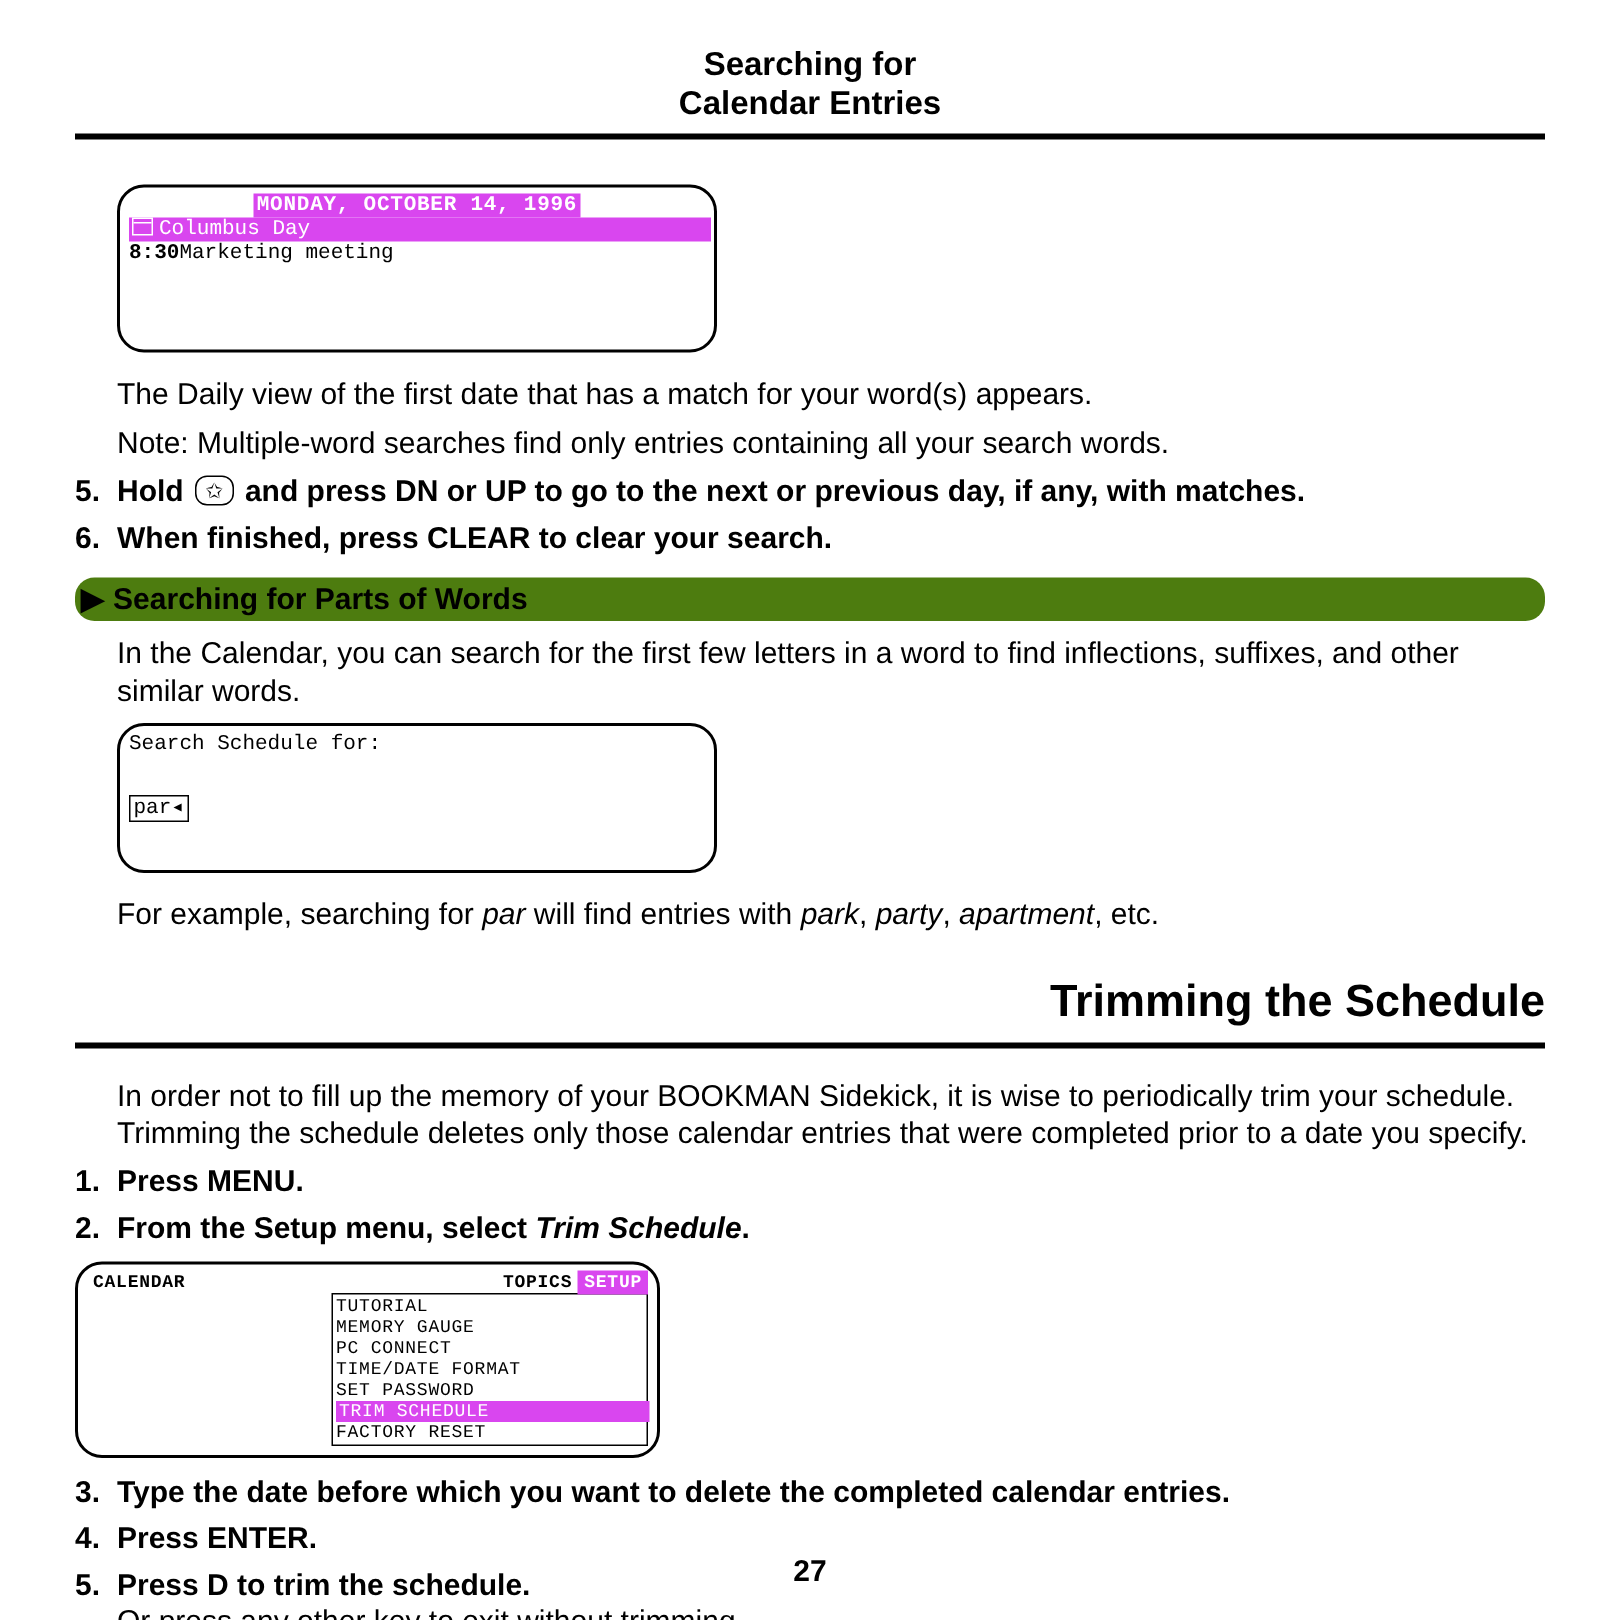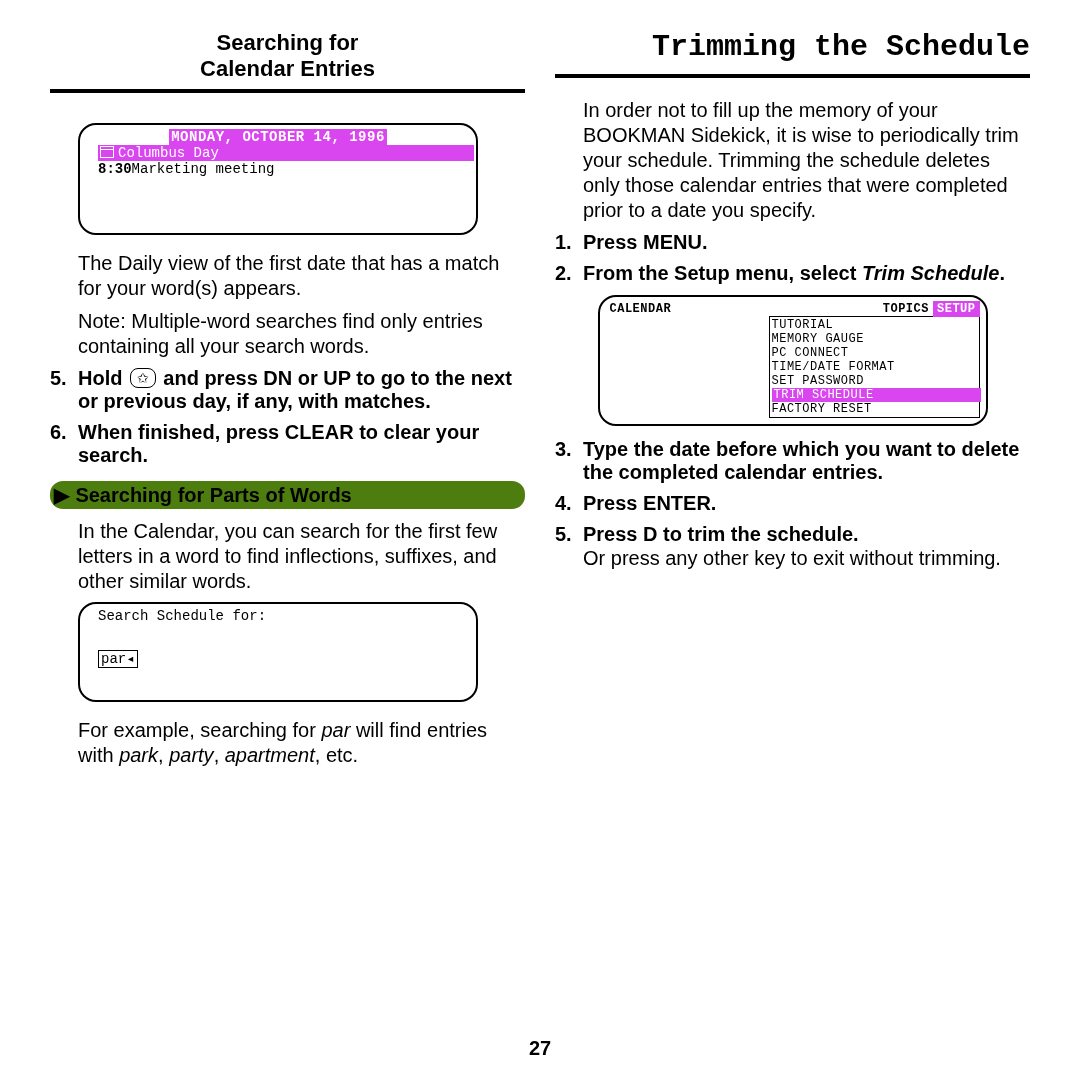--- a/index.html
+++ b/index.html
@@ -18,8 +18,9 @@
   }
   .columns {
     display: flex;
-    gap: 30px;
+    gap: 20px;
     height: 1000px;
+    flex-direction: column;
   }
   .col {
     flex: 1;

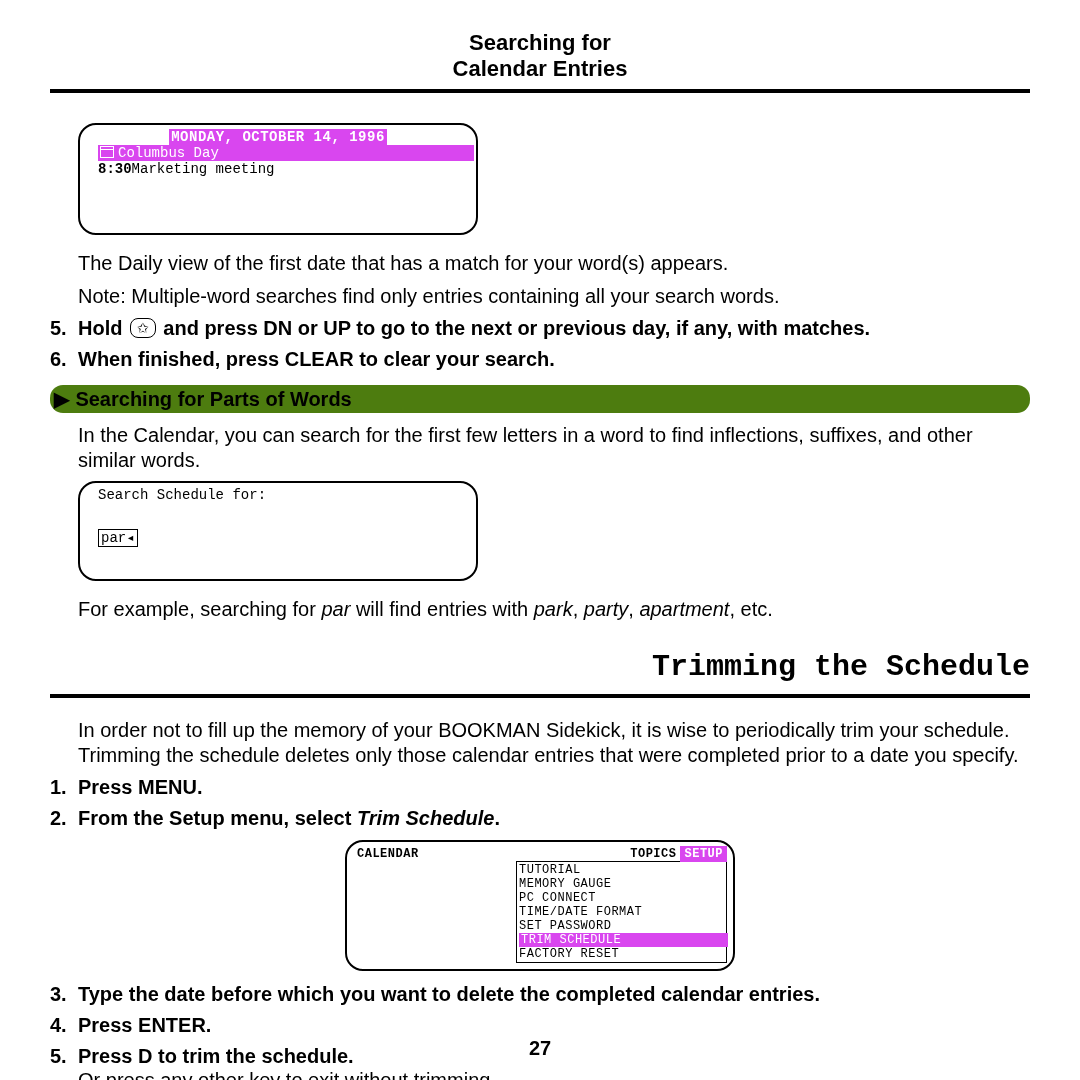--- a/index.html
+++ b/index.html
@@ -104,7 +104,7 @@
     width: 400px;
   }
   .lcd .line-center { text-align: center; font-weight: bold; letter-spacing: 0.5px; }
-  .lcd .line-left { text-align: left; margin-left: 12px; }
+  .lcd .line-left { text-align: left; }
   .lcd .inv {
     background: #d946ef;
     color: #fff;

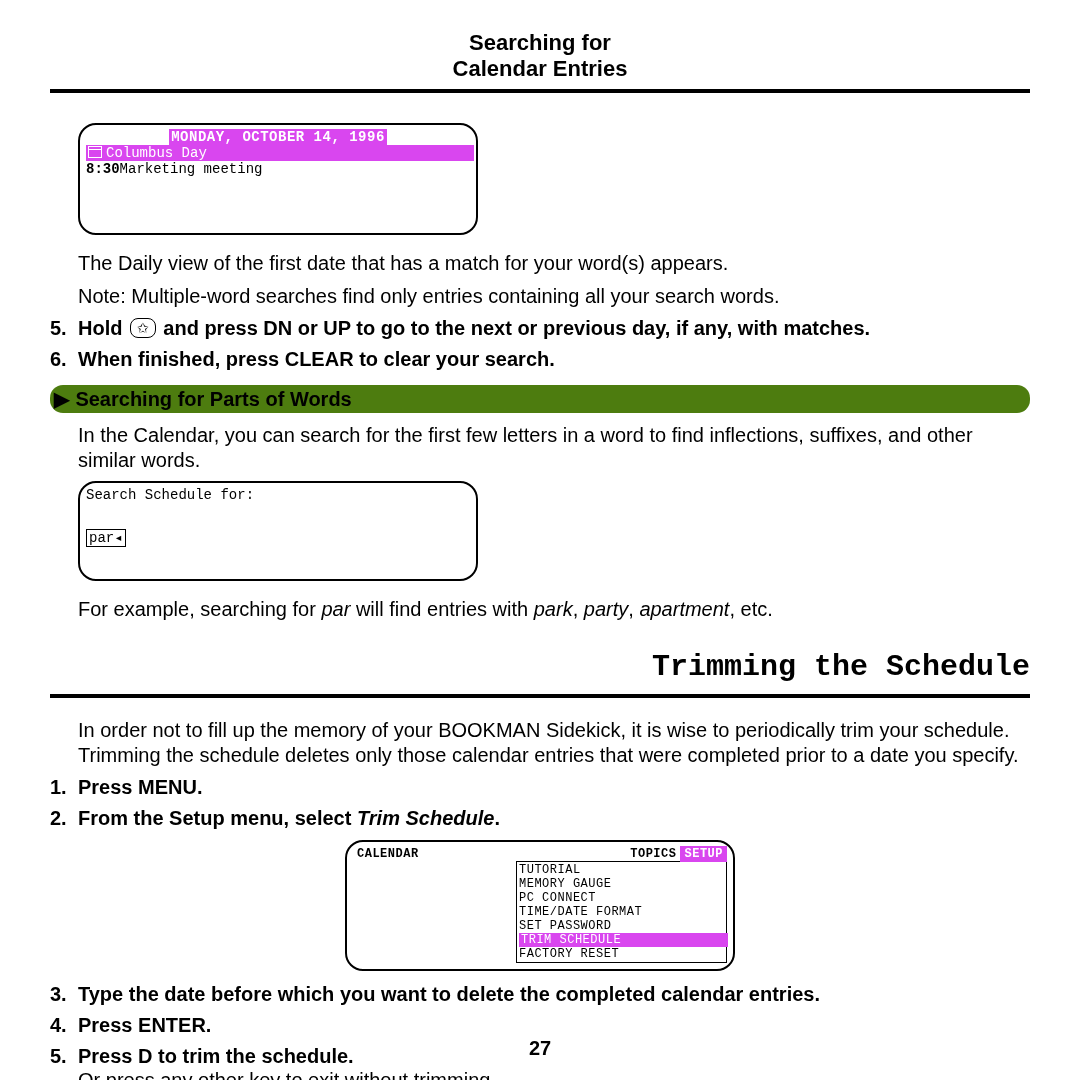--- a/index.html
+++ b/index.html
@@ -42,7 +42,6 @@
     padding-bottom: 10px;
     border-bottom: 4px solid #000;
     margin-bottom: 20px;
-    font-family: Liberation Mono, monospace;
   }
   .body-p {
     font-size: 20px;

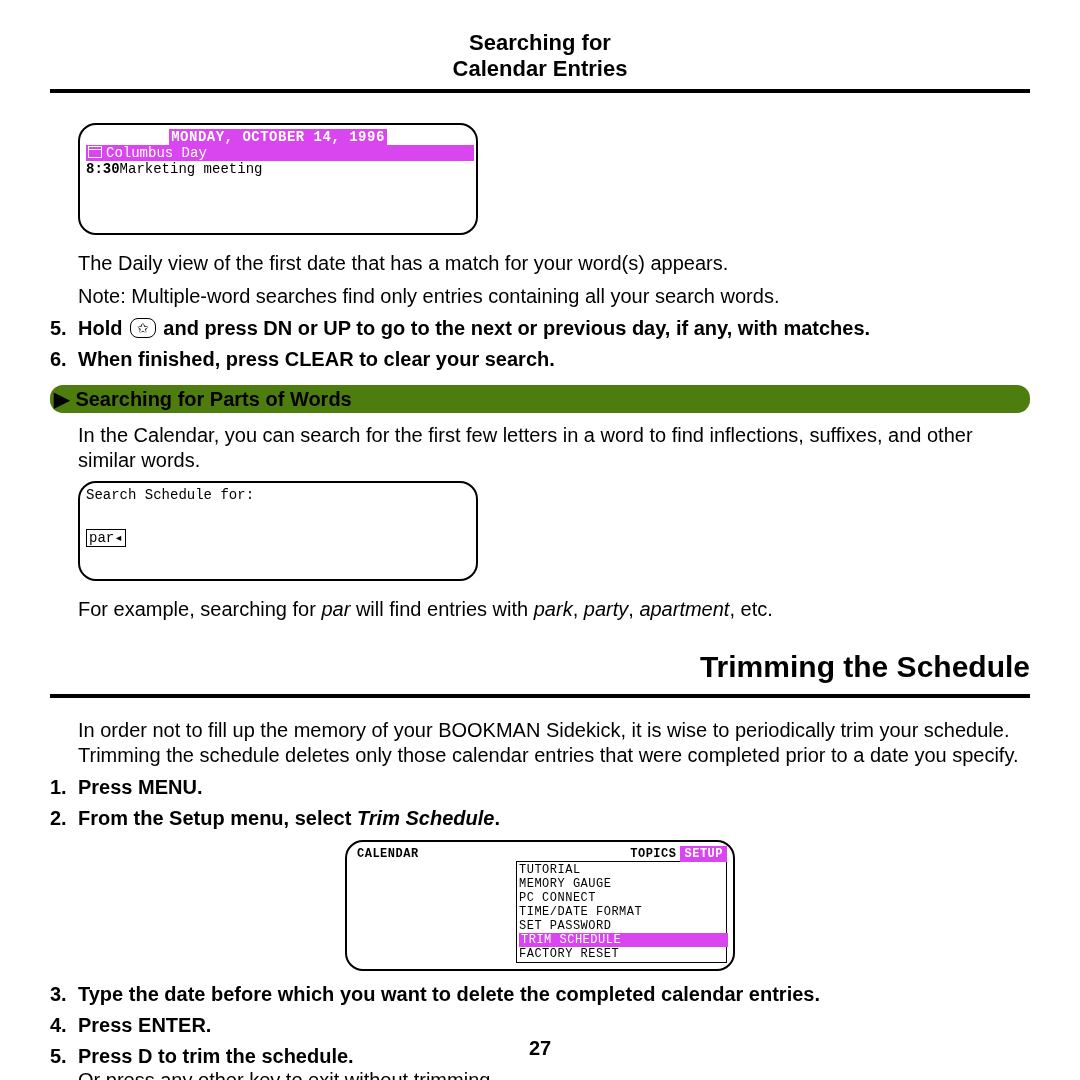--- a/index.html
+++ b/index.html
@@ -156,7 +156,7 @@
     font-size: 20px;
   }
 
-  .right-lcd-wrap { display:flex; justify-content:center; margin: 10px 0 12px 0;}
+  .right-lcd-wrap { display:flex; justify-content:flex-start; margin: 10px 0 12px 0;}
   .right-lcd-wrap .lcd { margin: 0; width: 390px; }
 </style>
 </head>

